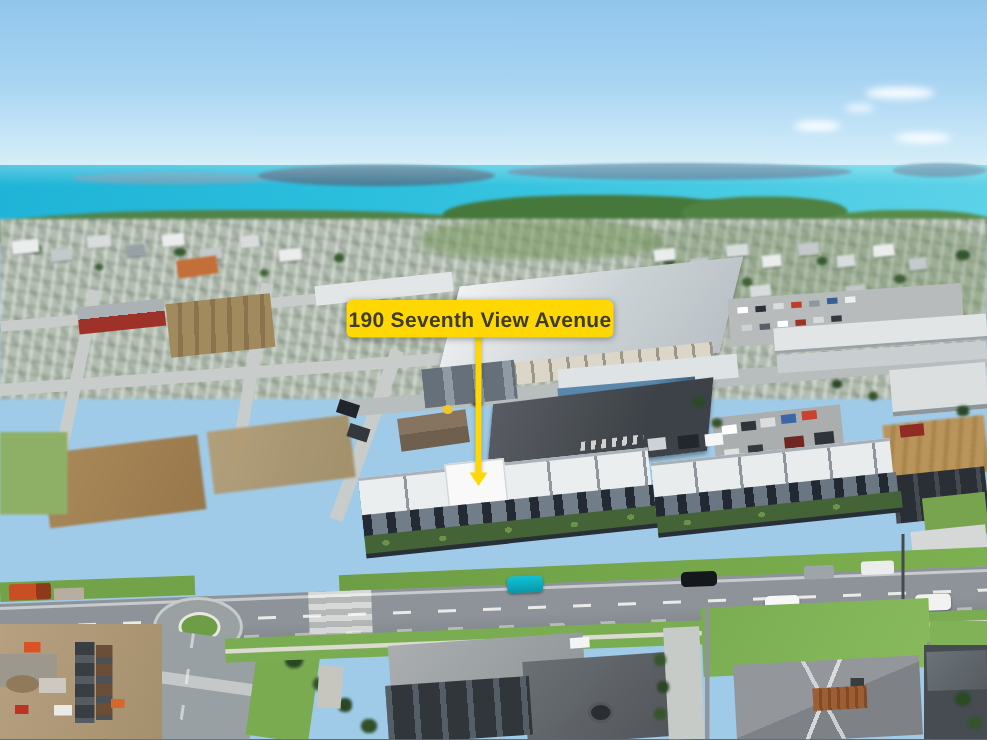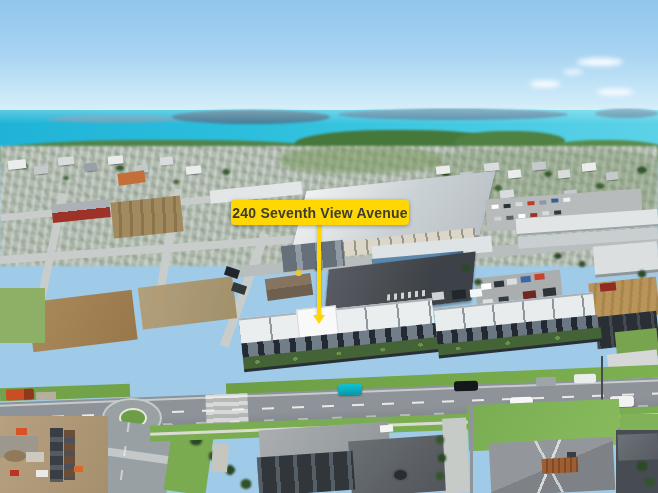--- a/index.html
+++ b/index.html
@@ -272,7 +272,7 @@
   <div class="a leader" style="left:317px;top:223px;width:4px;height:94px"></div>
   <div class="a leader-tip" style="left:313px;top:315px"></div>
   <div class="a callout-label" style="left:231px;top:200px;width:178px;height:25px">
-    <span>240 Seventh View Avenue</span>
+    <span>190 Seventh View Avenue</span>
   </div>
 </div>
 

